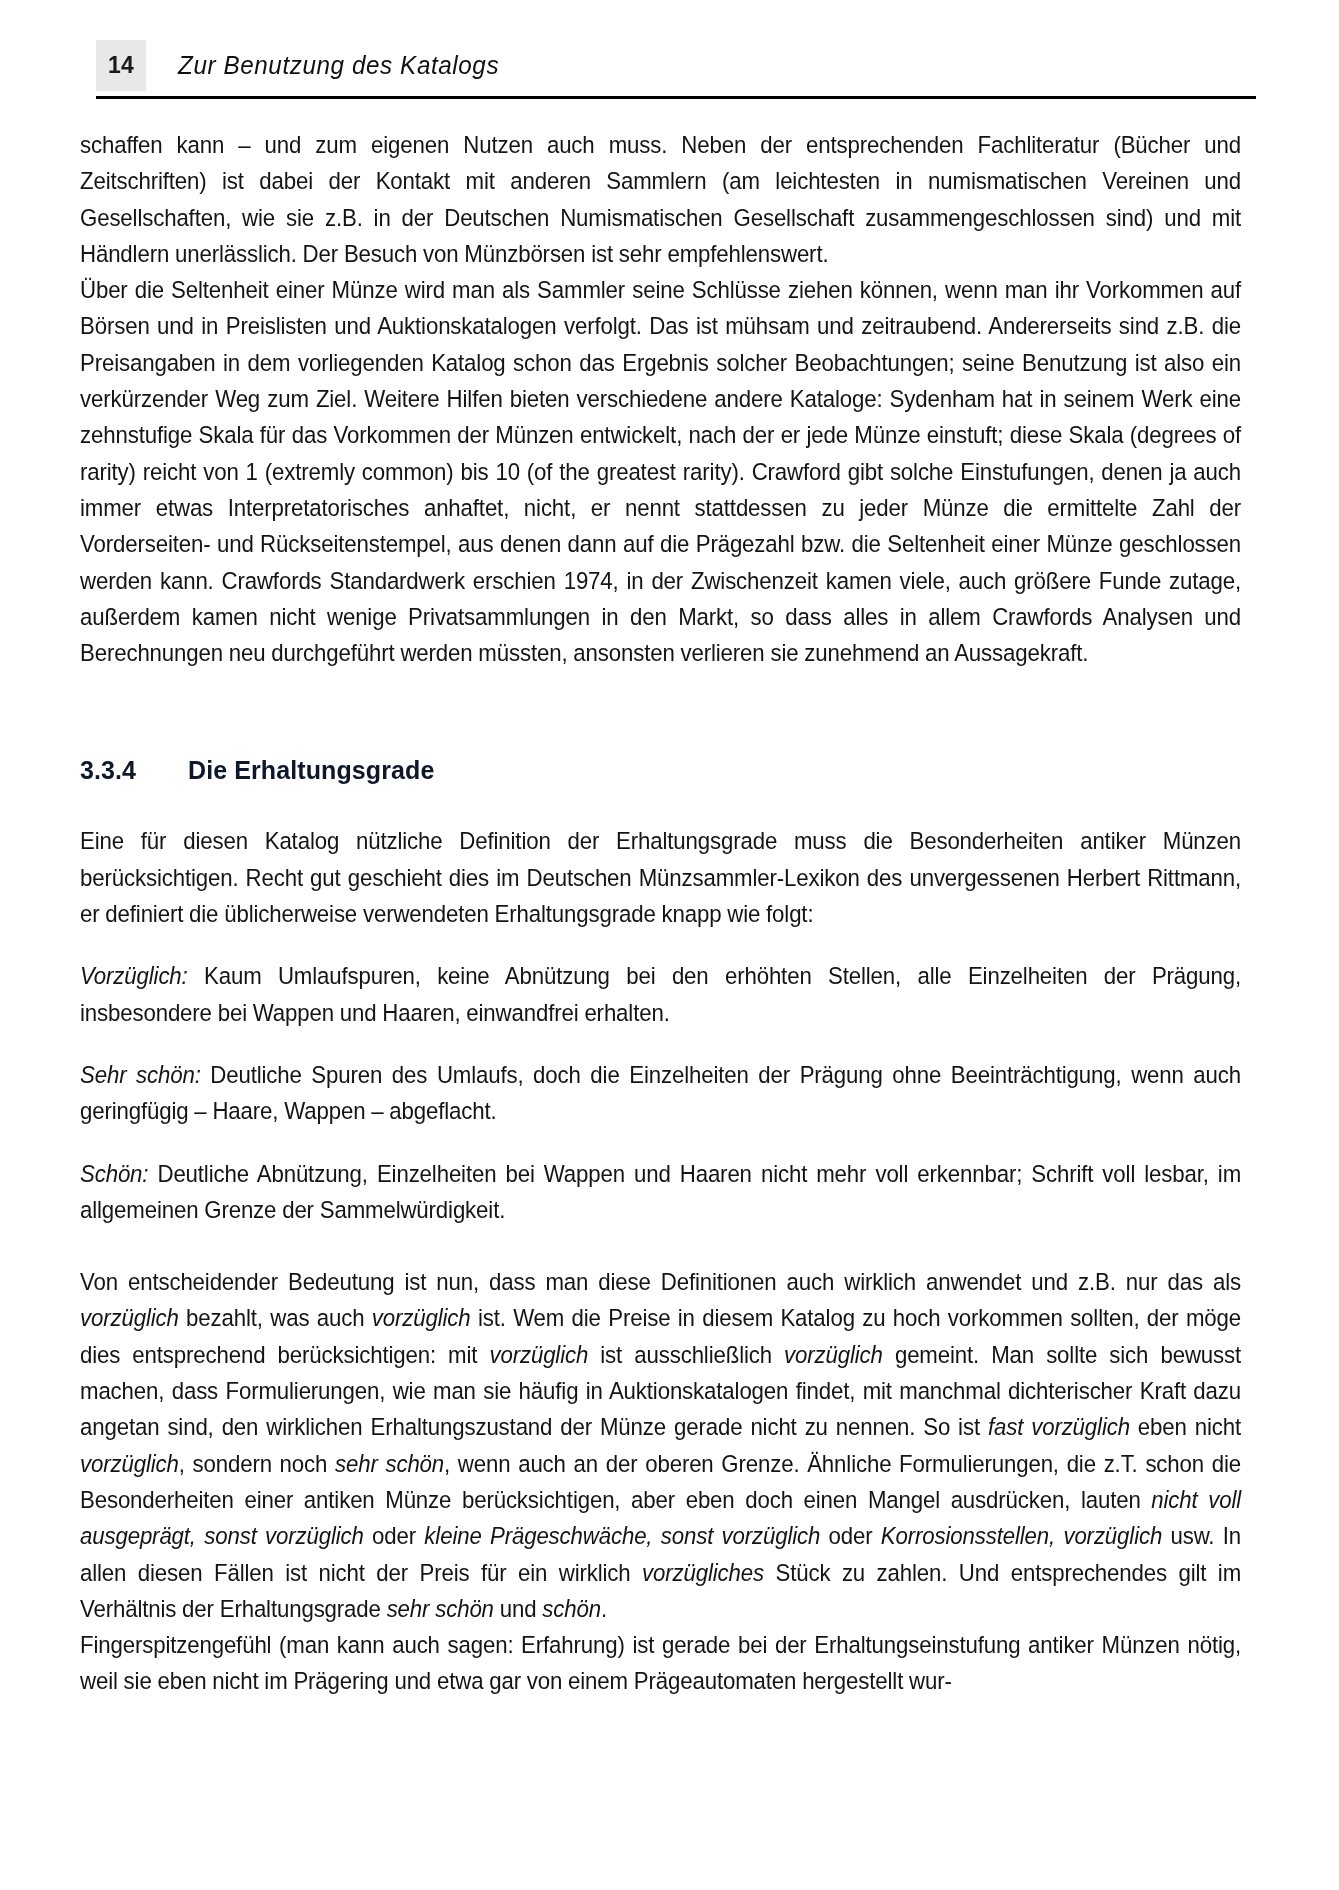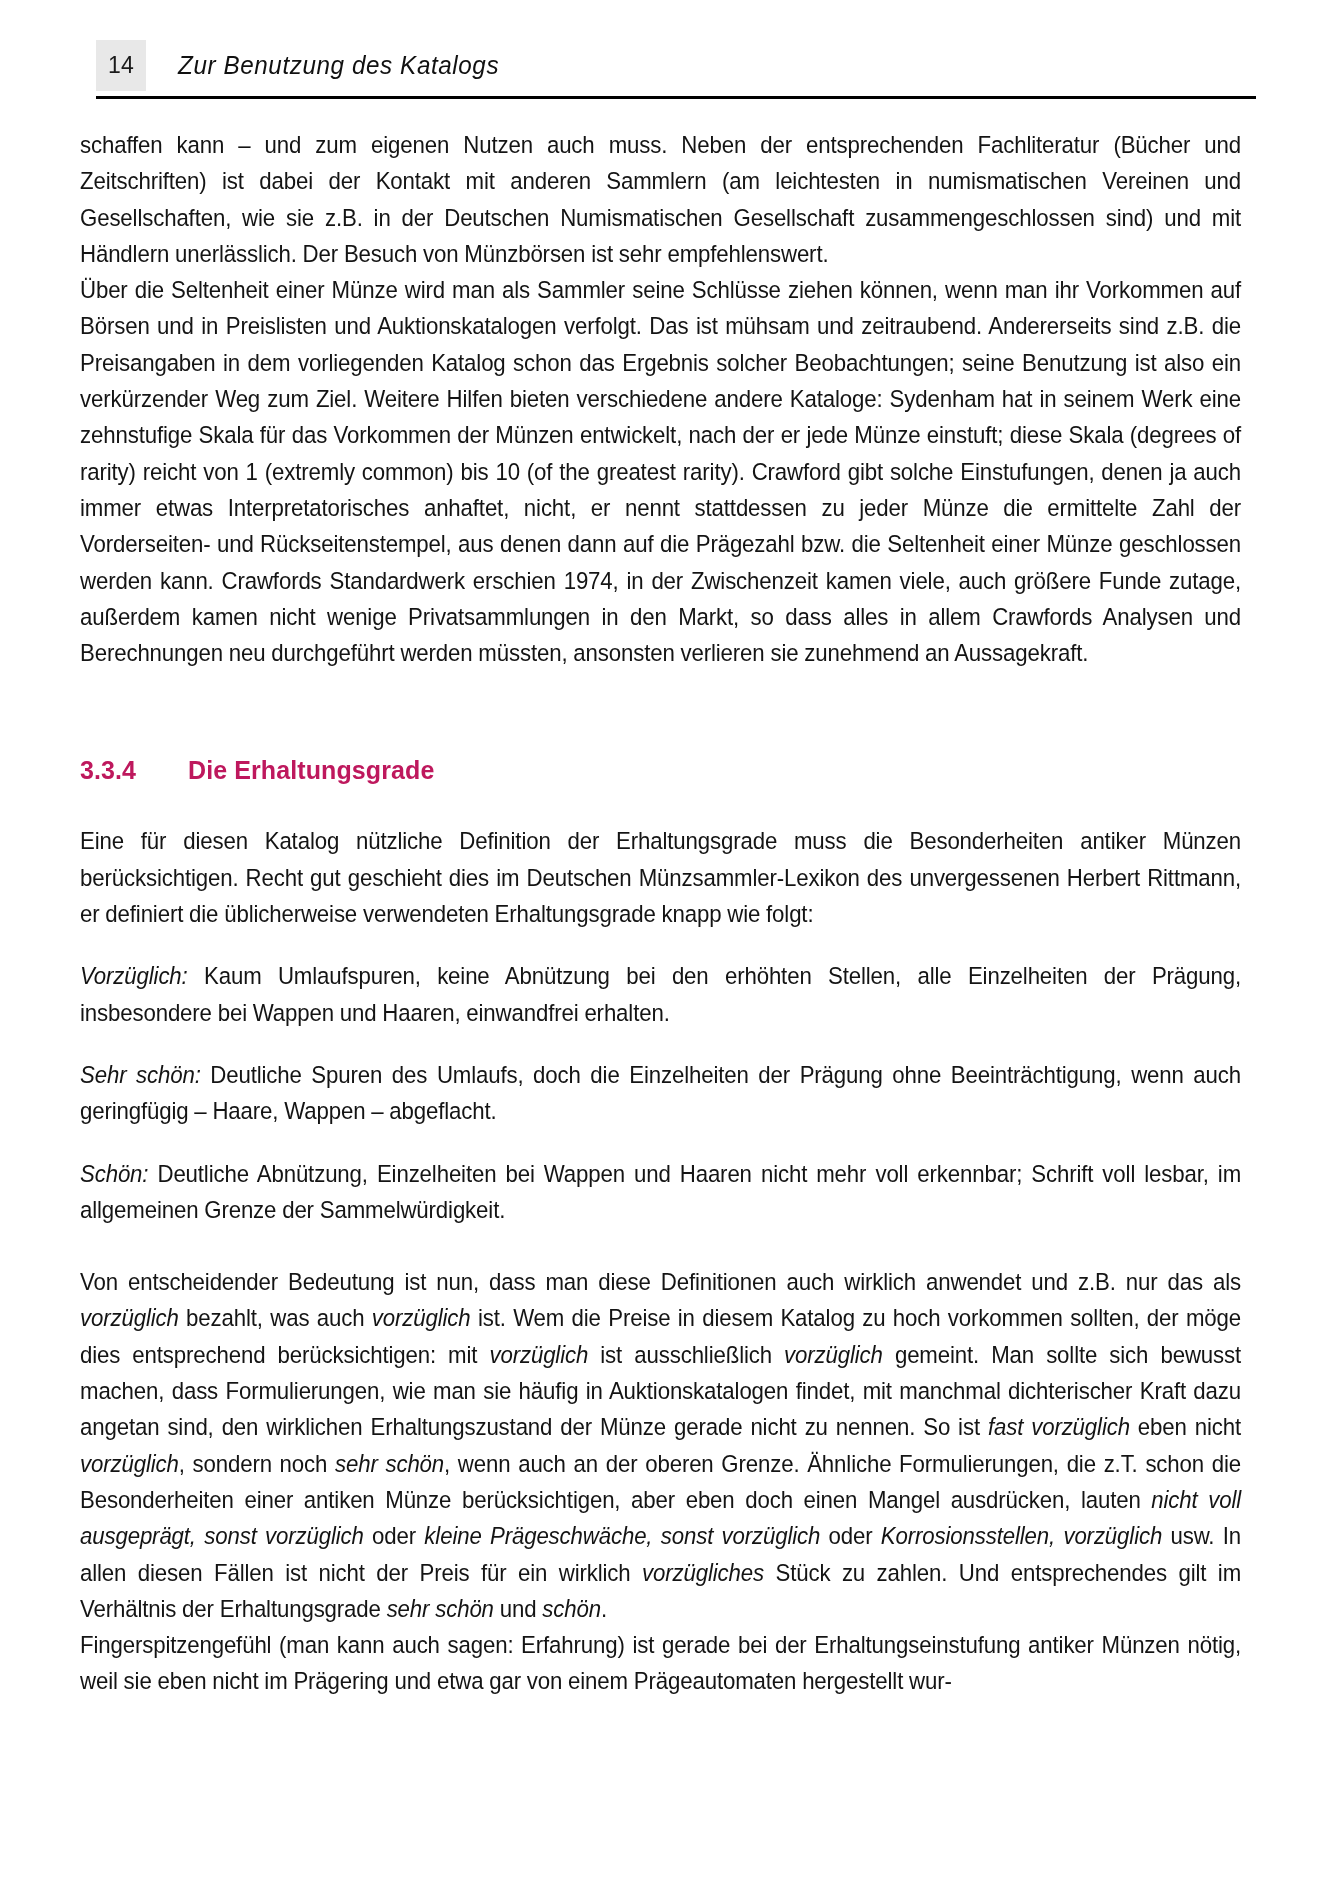--- a/index.html
+++ b/index.html
@@ -50,6 +50,7 @@
     font-size: 23px;
     letter-spacing: 0.2px;
     color: #1a1a1a;
+    font-weight: bold;
   }
   .running-title {
     position: absolute;

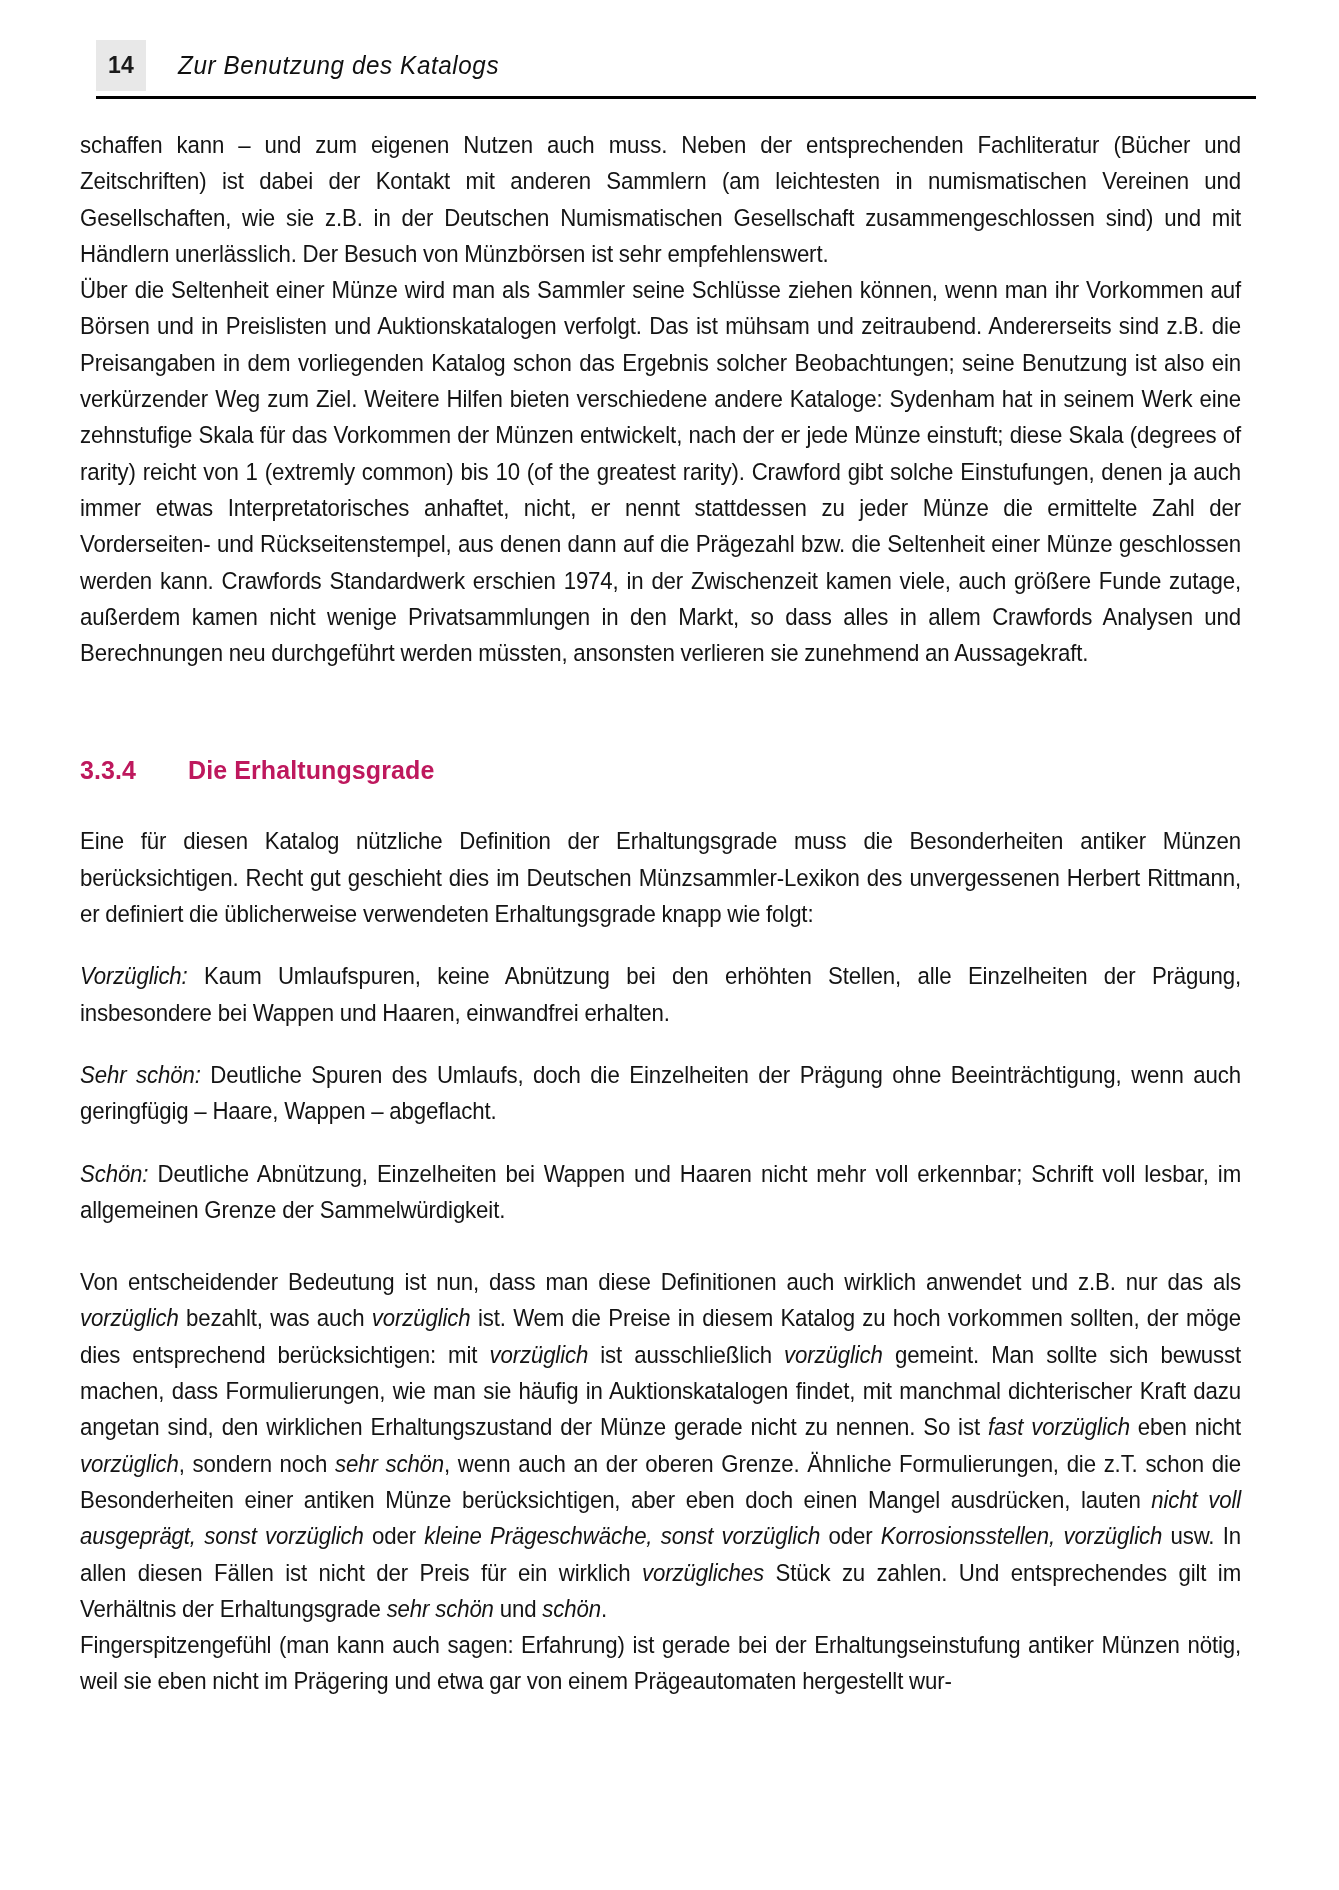--- a/index.html
+++ b/index.html
@@ -109,7 +109,7 @@
     font-size: 25px;
     font-weight: bold;
     line-height: 34px;
-    color: #be185d;
+    color: #0f172a;
     letter-spacing: 0.1px;
     white-space: pre;
   }

